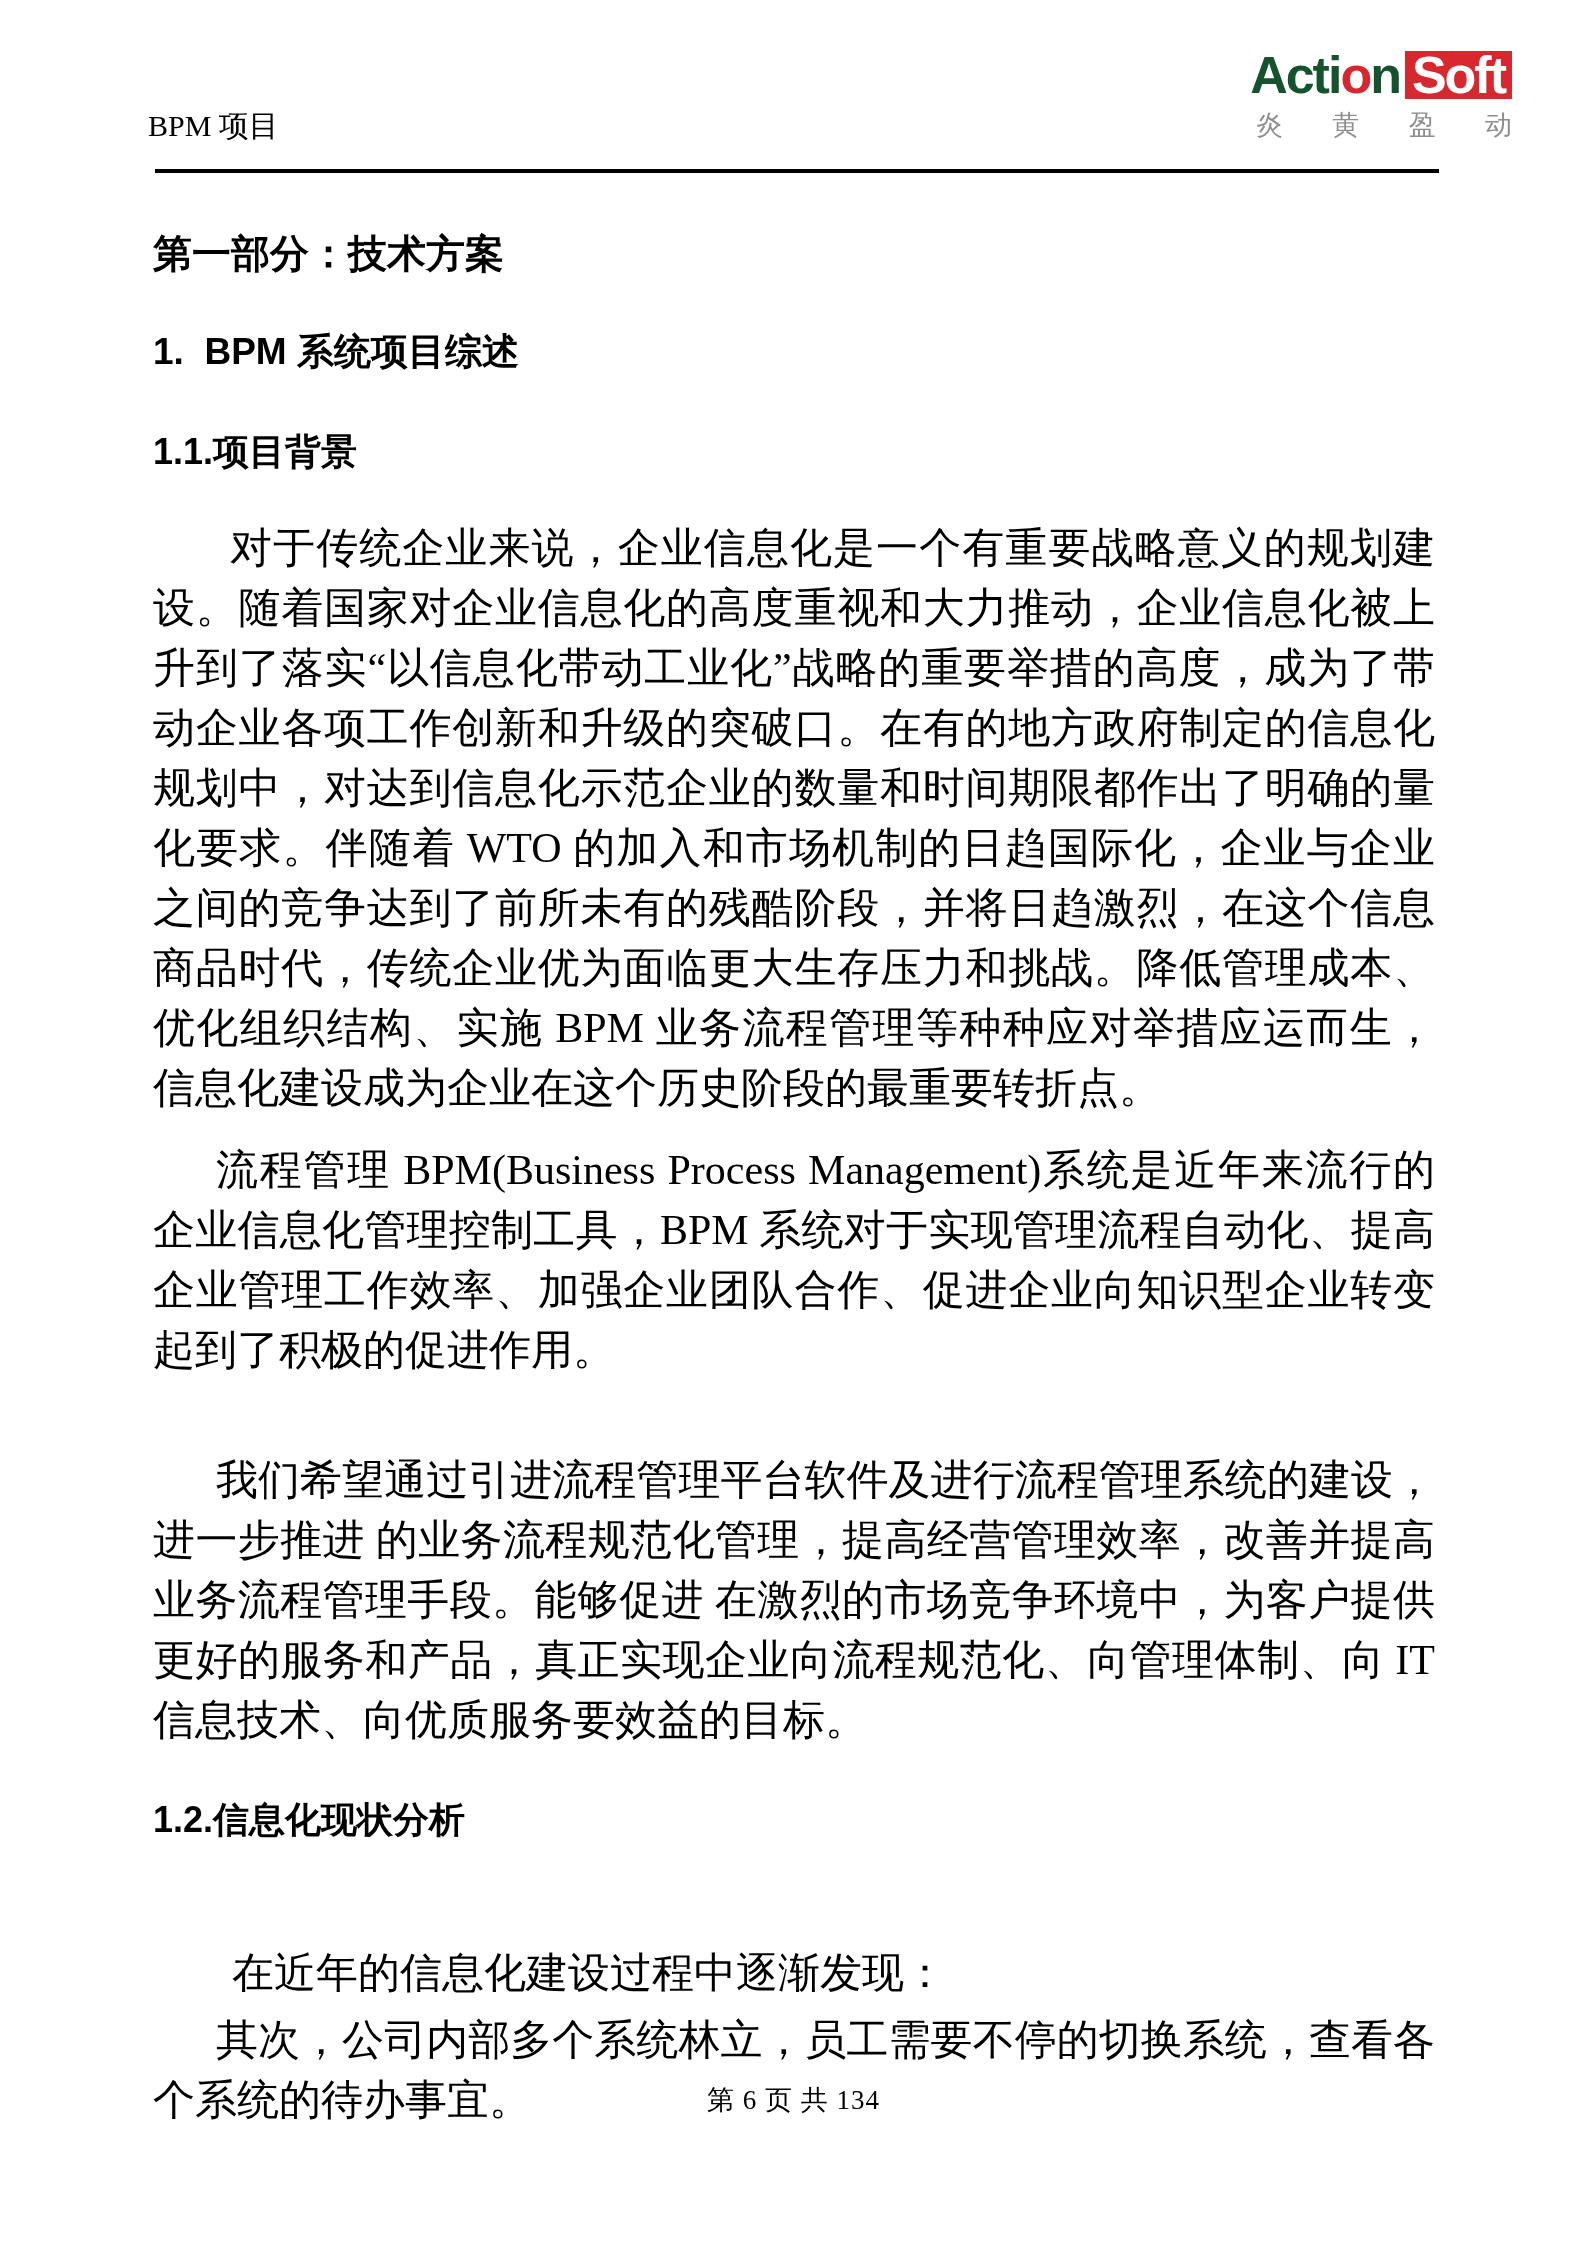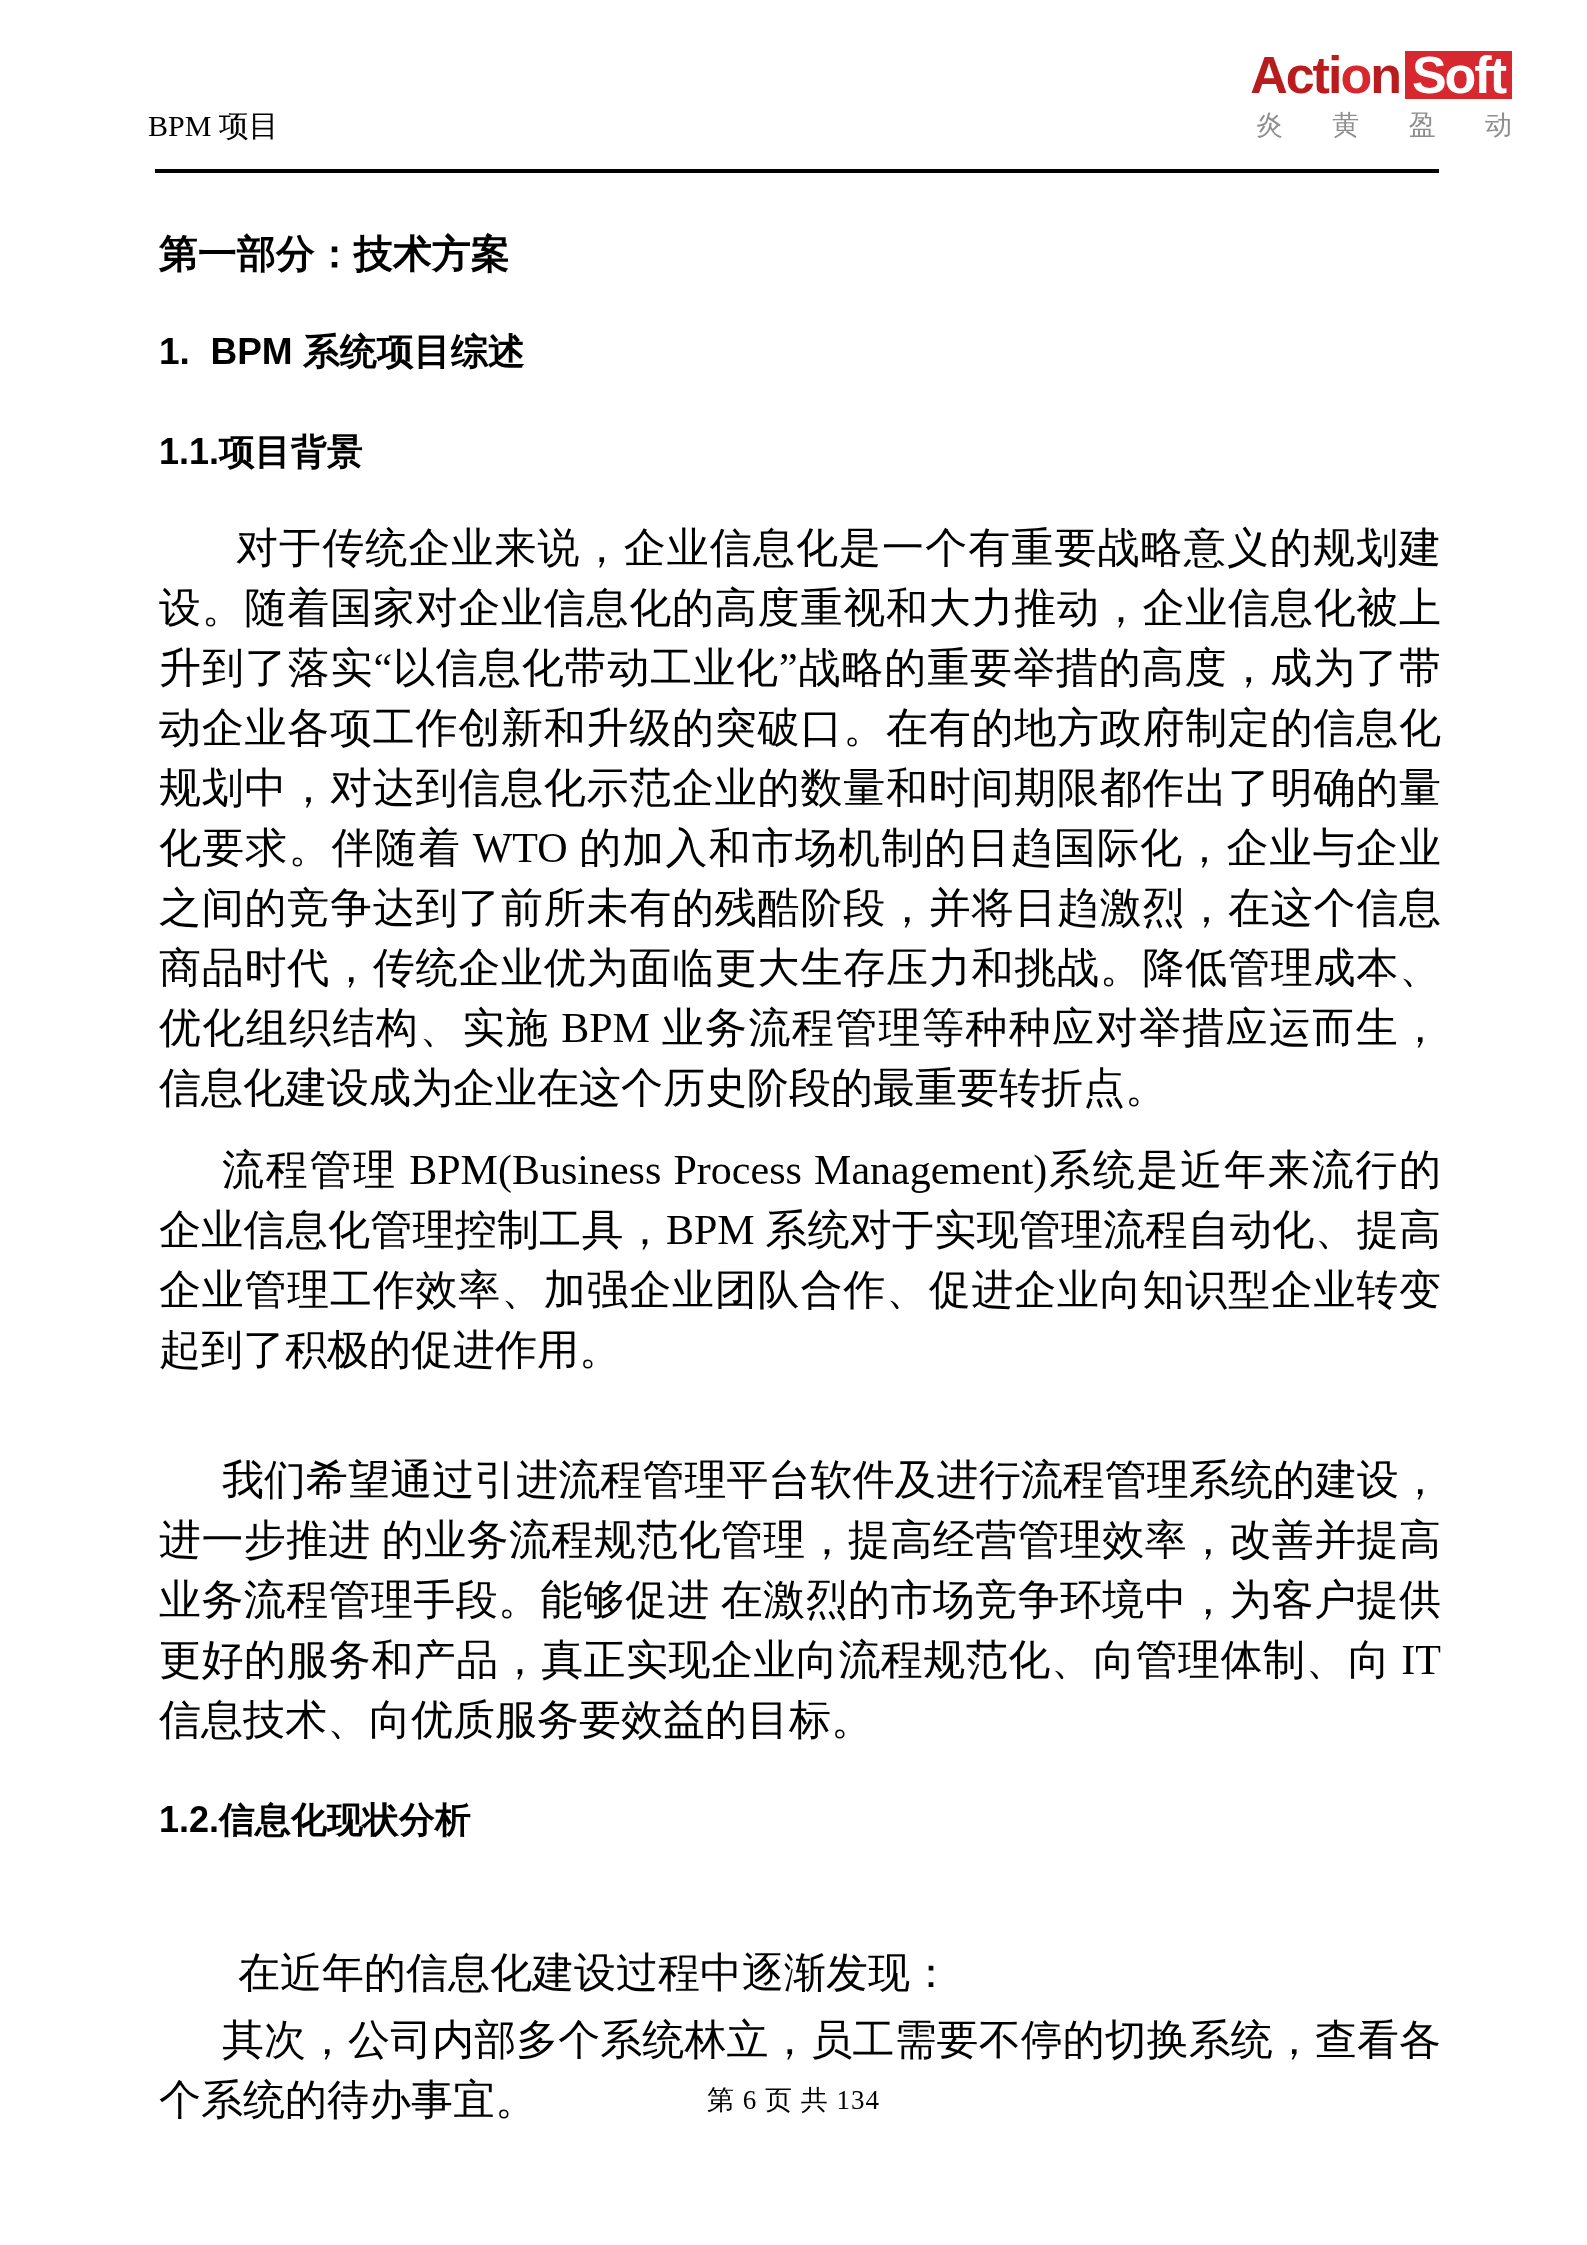--- a/index.html
+++ b/index.html
@@ -39,7 +39,7 @@
     font-weight: bold;
     font-size: 52px;
     letter-spacing: -2px;
-    color: #b91c1c;
+    color: #14532d;
     line-height: 50px;
   }
   .logo-o { color: #d7282f; }

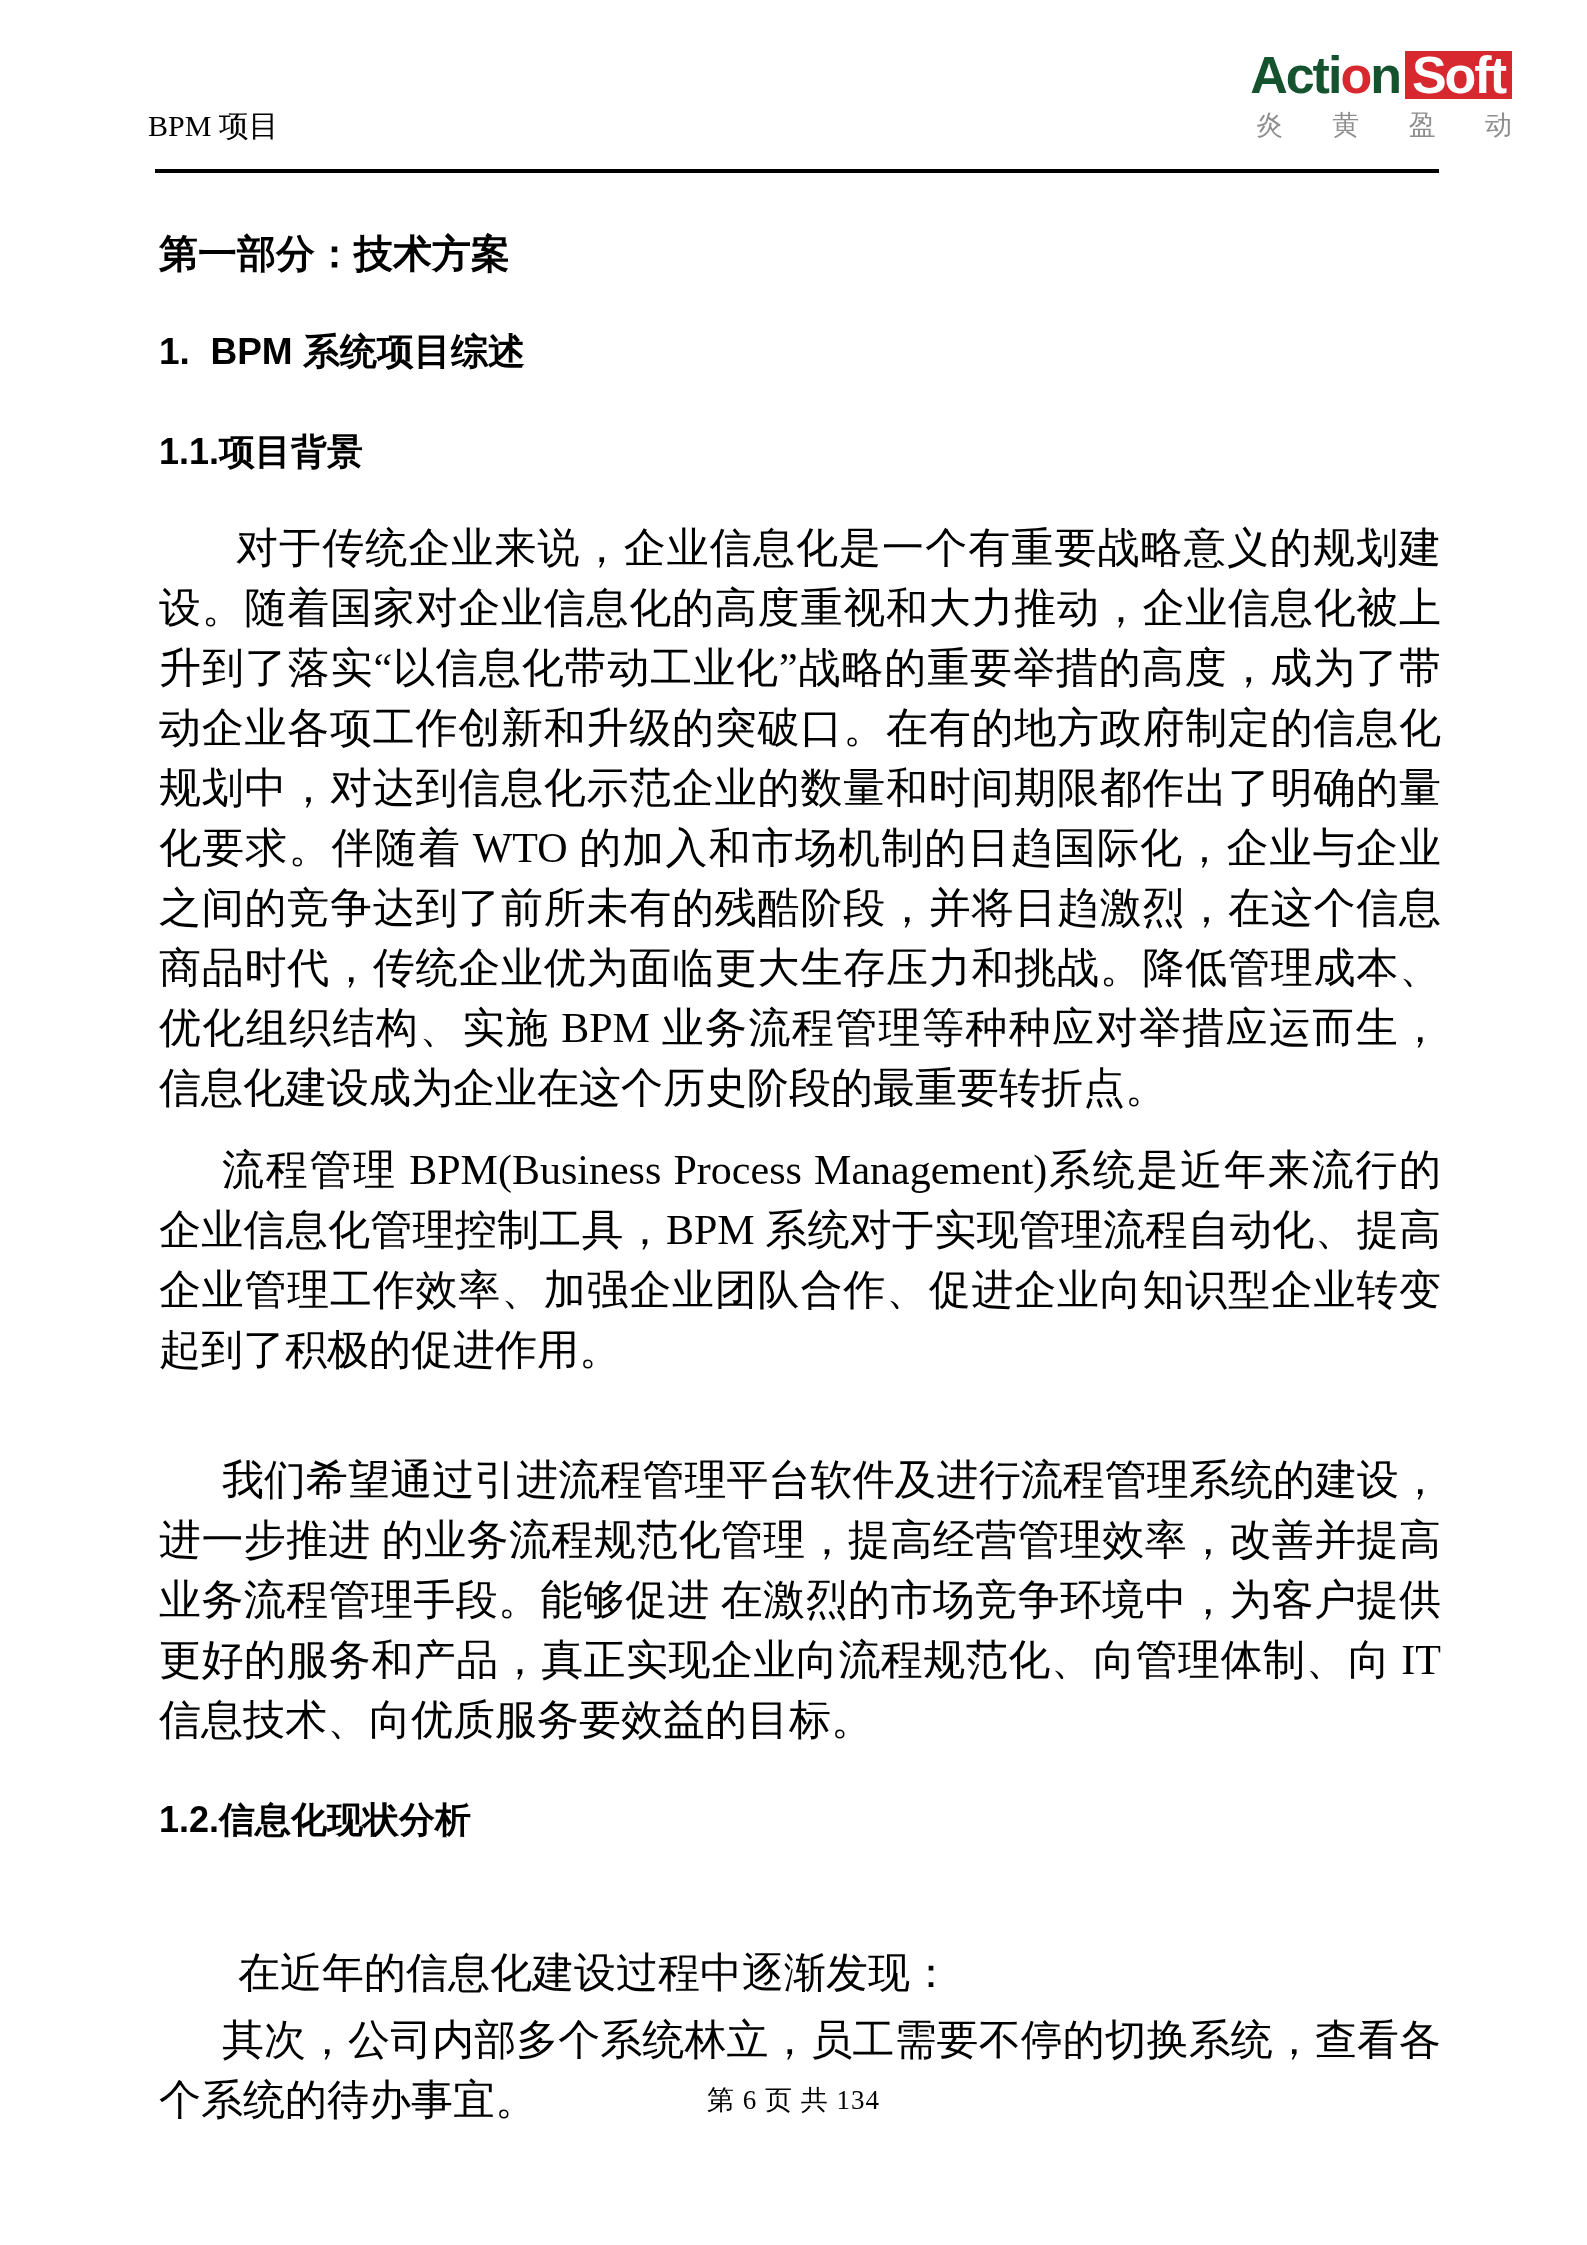--- a/index.html
+++ b/index.html
@@ -72,7 +72,7 @@
   
   .content {
     position: absolute;
-    left: 159px;
+    left: 153px;
     top: 210px;
     width: 1282px;
   }

